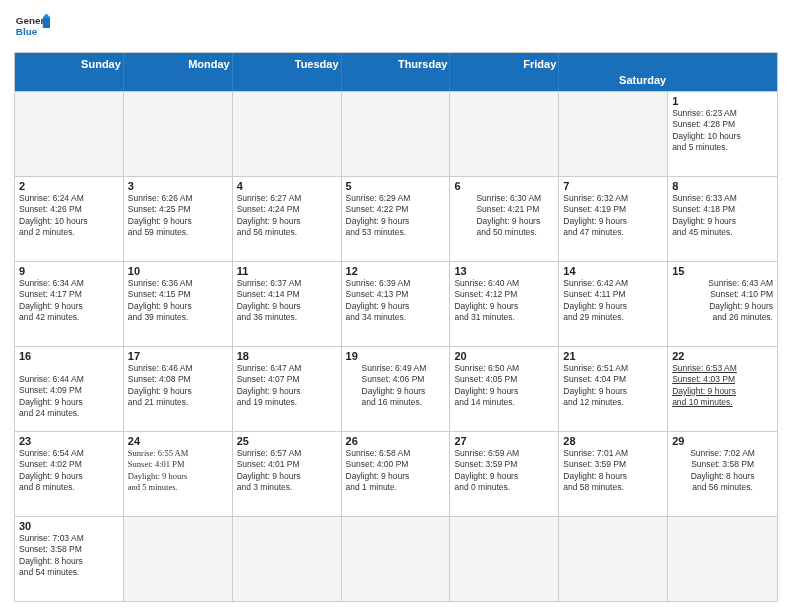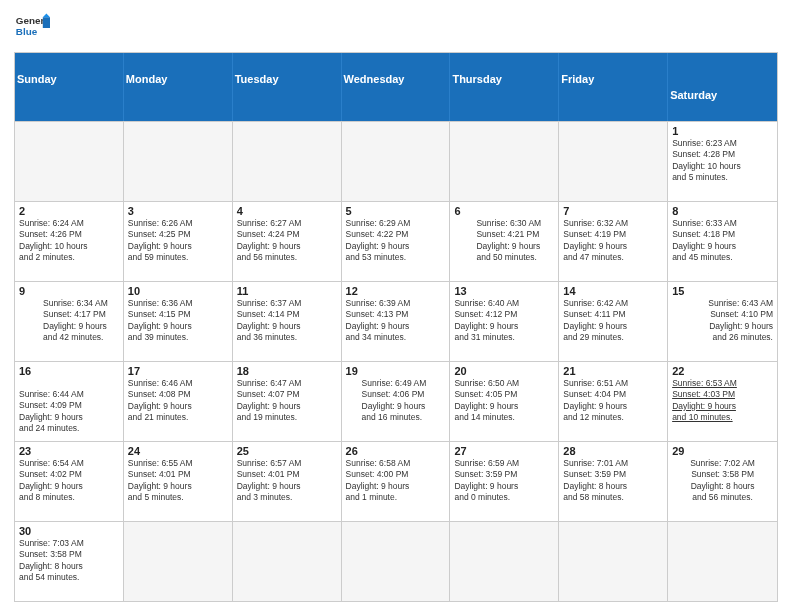--- a/index.html
+++ b/index.html
@@ -59,8 +59,8 @@
       color: #fff;
       font-size: 11px;
       font-weight: bold;
-      text-align: left;
-      padding: 20px 2px;
+      text-align: right;
+      padding: 5px 2px;
       border-right: 1px solid #2a7fca;
     }
     .cal-header-cell:last-child { border-right: none; margin-top: 16px; }

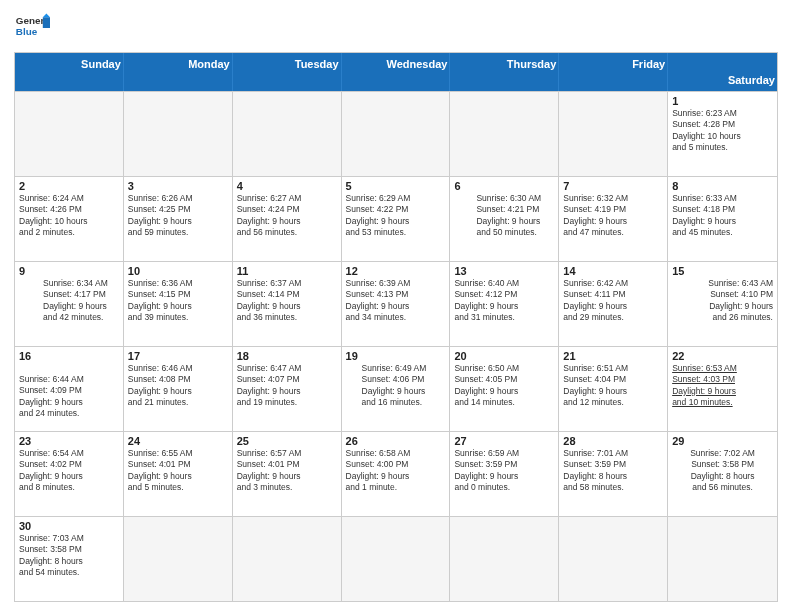--- a/index.html
+++ b/index.html
@@ -123,7 +123,6 @@
     <div class="cal-header-cell">Sunday</div>
         <div class="cal-header-cell">Monday</div>
         <div class="cal-header-cell">Tuesday</div>
-        <div class="cal-header-cell">Wednesday</div>
         <div class="cal-header-cell">Thursday</div>
         <div class="cal-header-cell">Friday</div>
         <div class="cal-header-cell">Saturday</div>

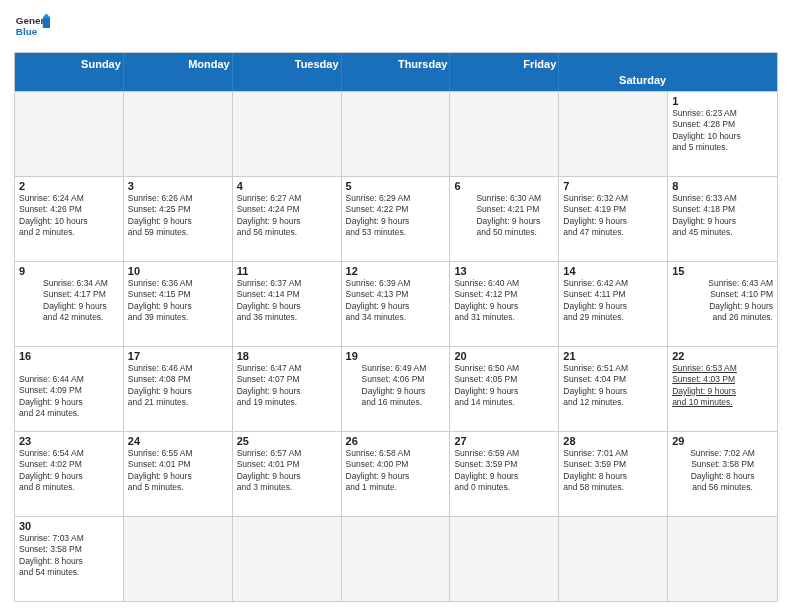--- a/index.html
+++ b/index.html
@@ -197,7 +197,7 @@
         <div class="cal-row">
           <div class="cal-cell">
             <span class="day-number">9</span>
-            <div class="day-info" style="white-space: pre-line; margin-left: 24px;">Sunrise: 6:34 AM
+            <div class="day-info" style="white-space: pre-line;">Sunrise: 6:34 AM
 Sunset: 4:17 PM
 Daylight: 9 hours
 and 42 minutes.</div>

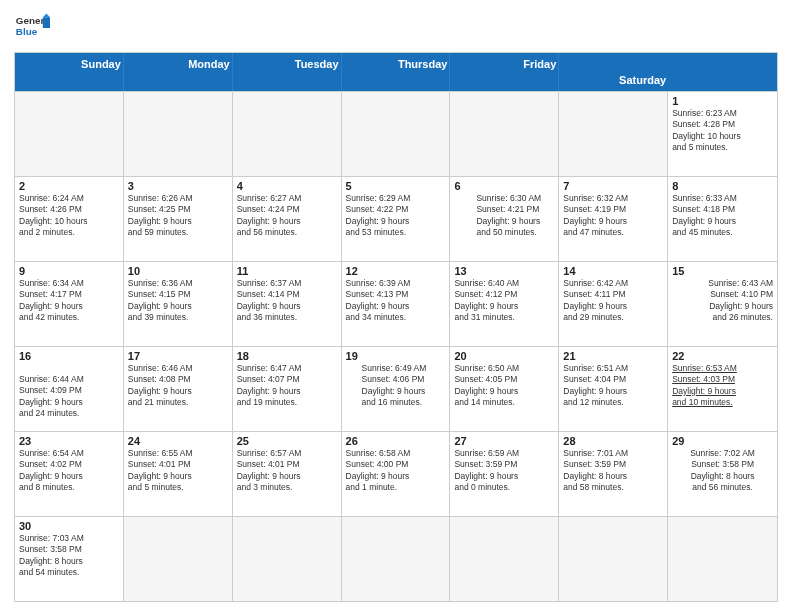--- a/index.html
+++ b/index.html
@@ -306,7 +306,7 @@
           </div>
           <div class="cal-cell">
             <span class="day-number">24</span>
-            <div class="day-info" style="white-space: pre-line;">Sunrise: 6:55 AM
+            <div class="day-info" style="white-space: pre-line; font-family: Liberation Serif, serif;">Sunrise: 6:55 AM
 Sunset: 4:01 PM
 Daylight: 9 hours
 and 5 minutes.</div>

